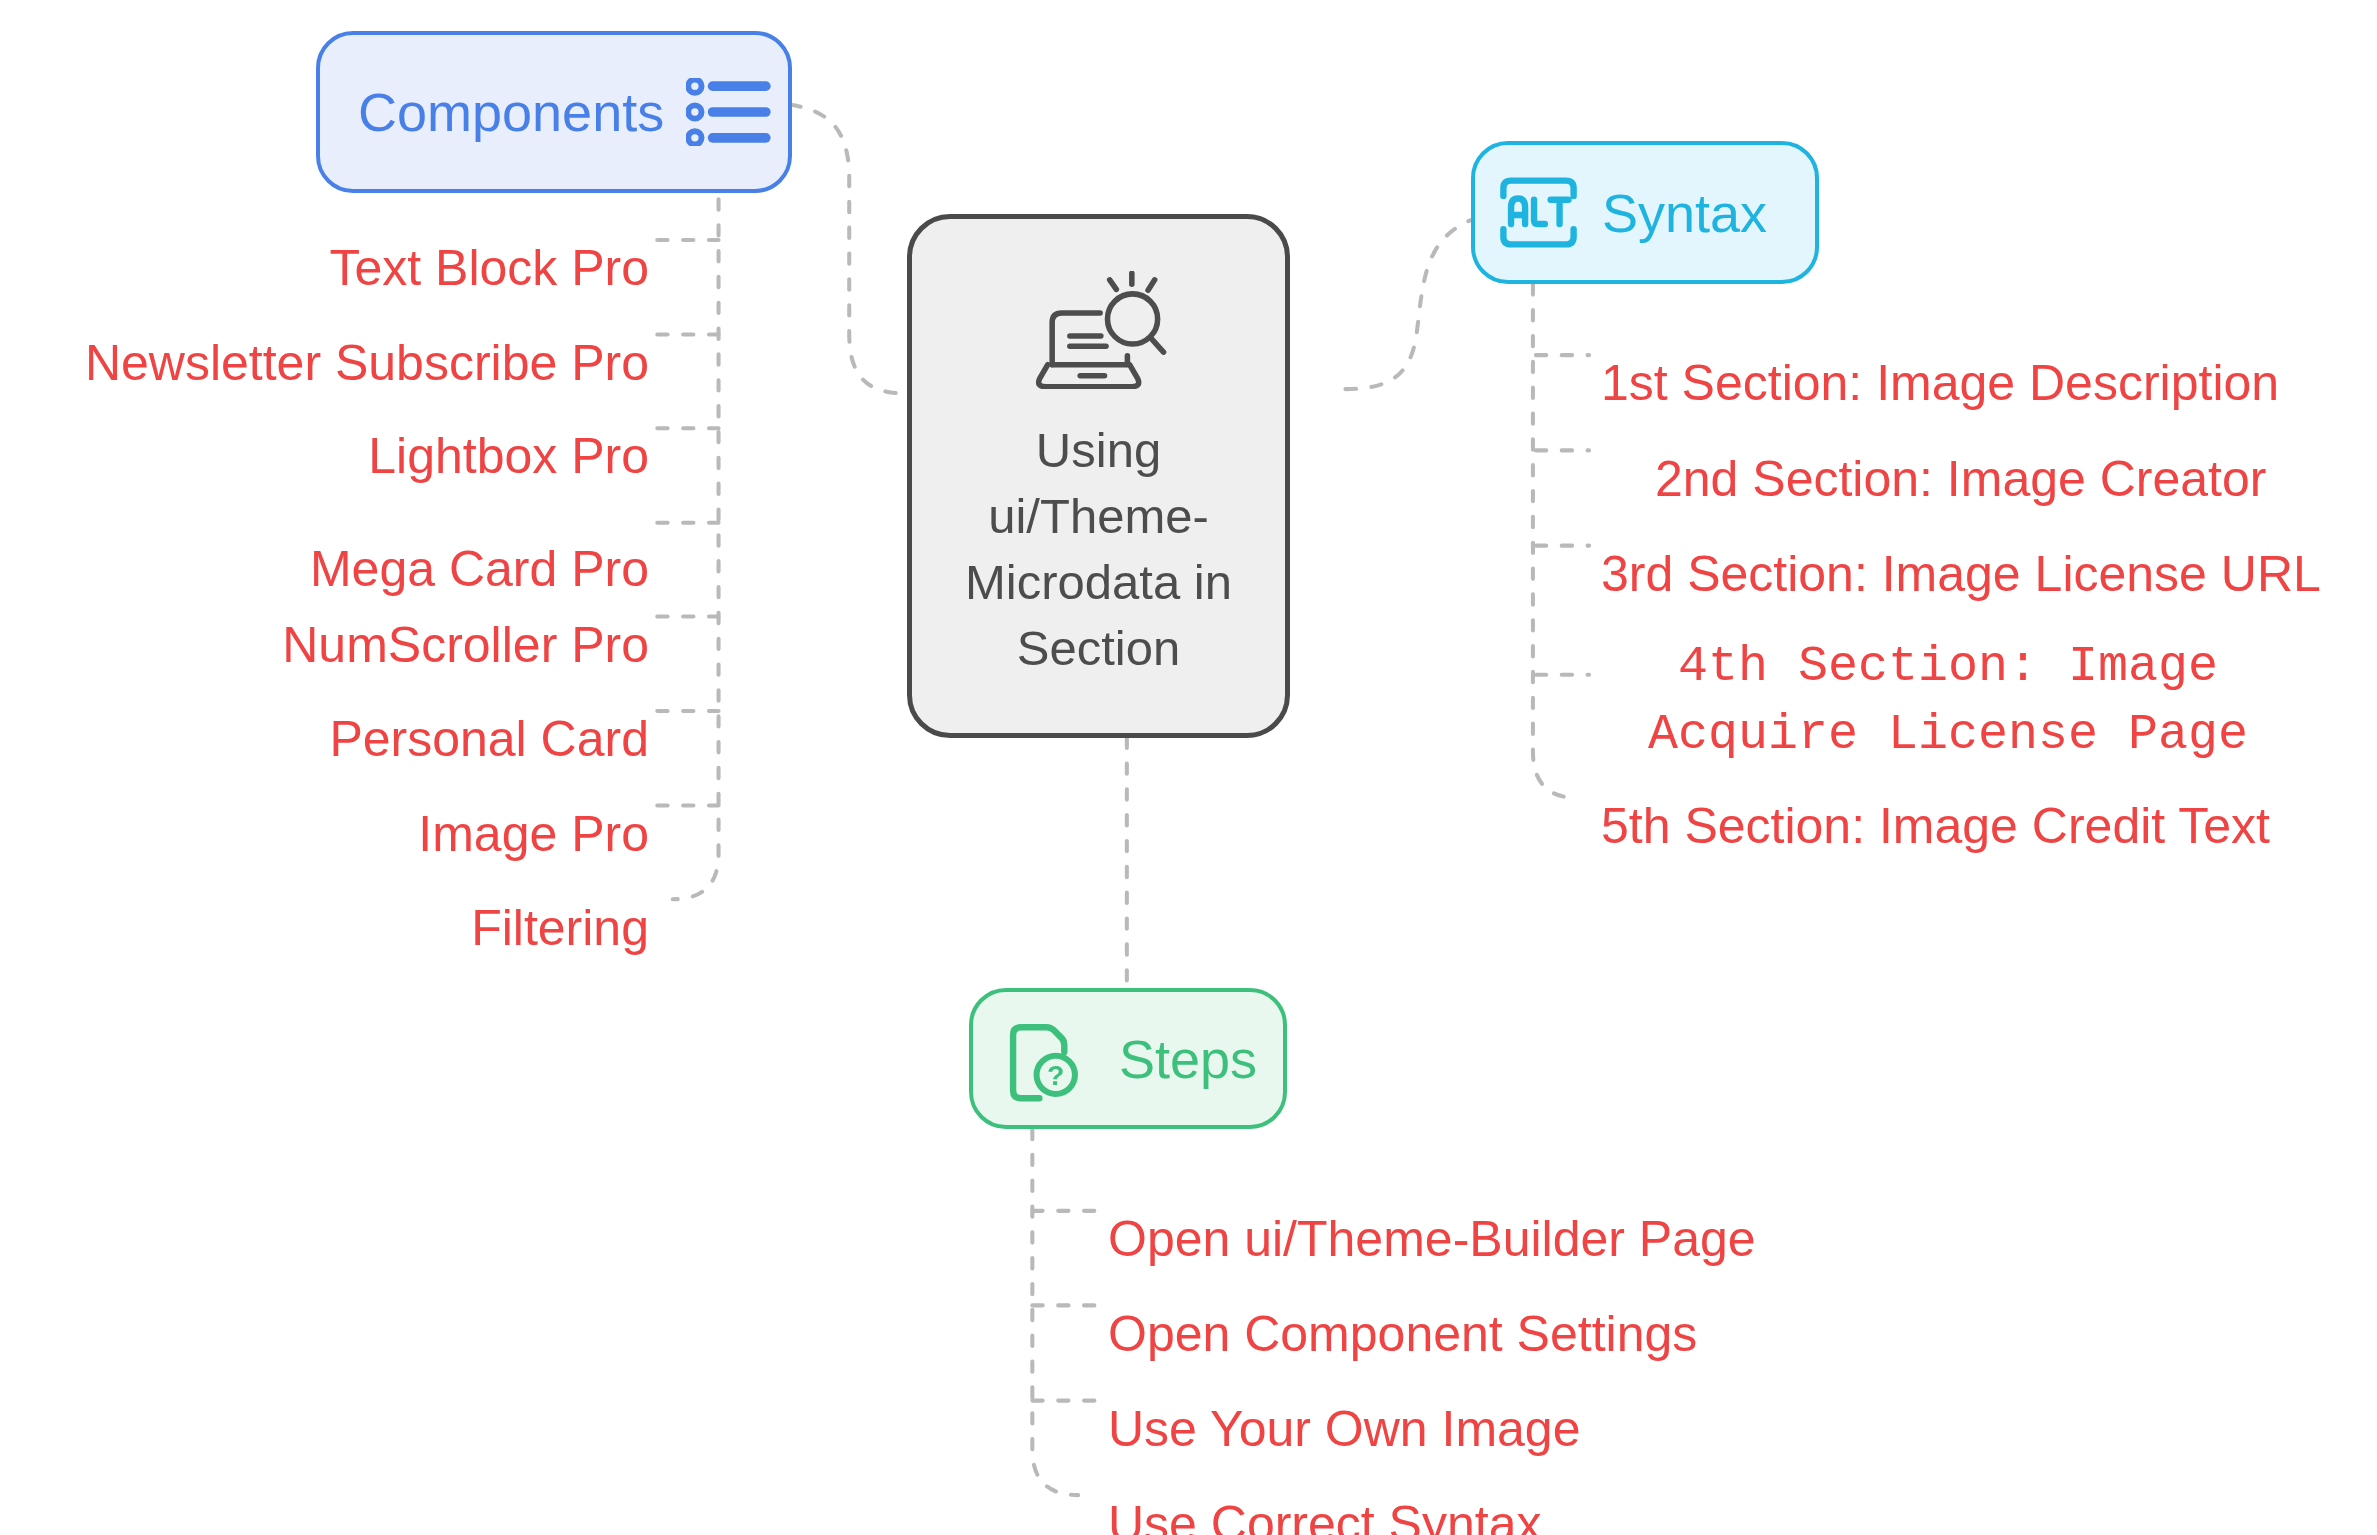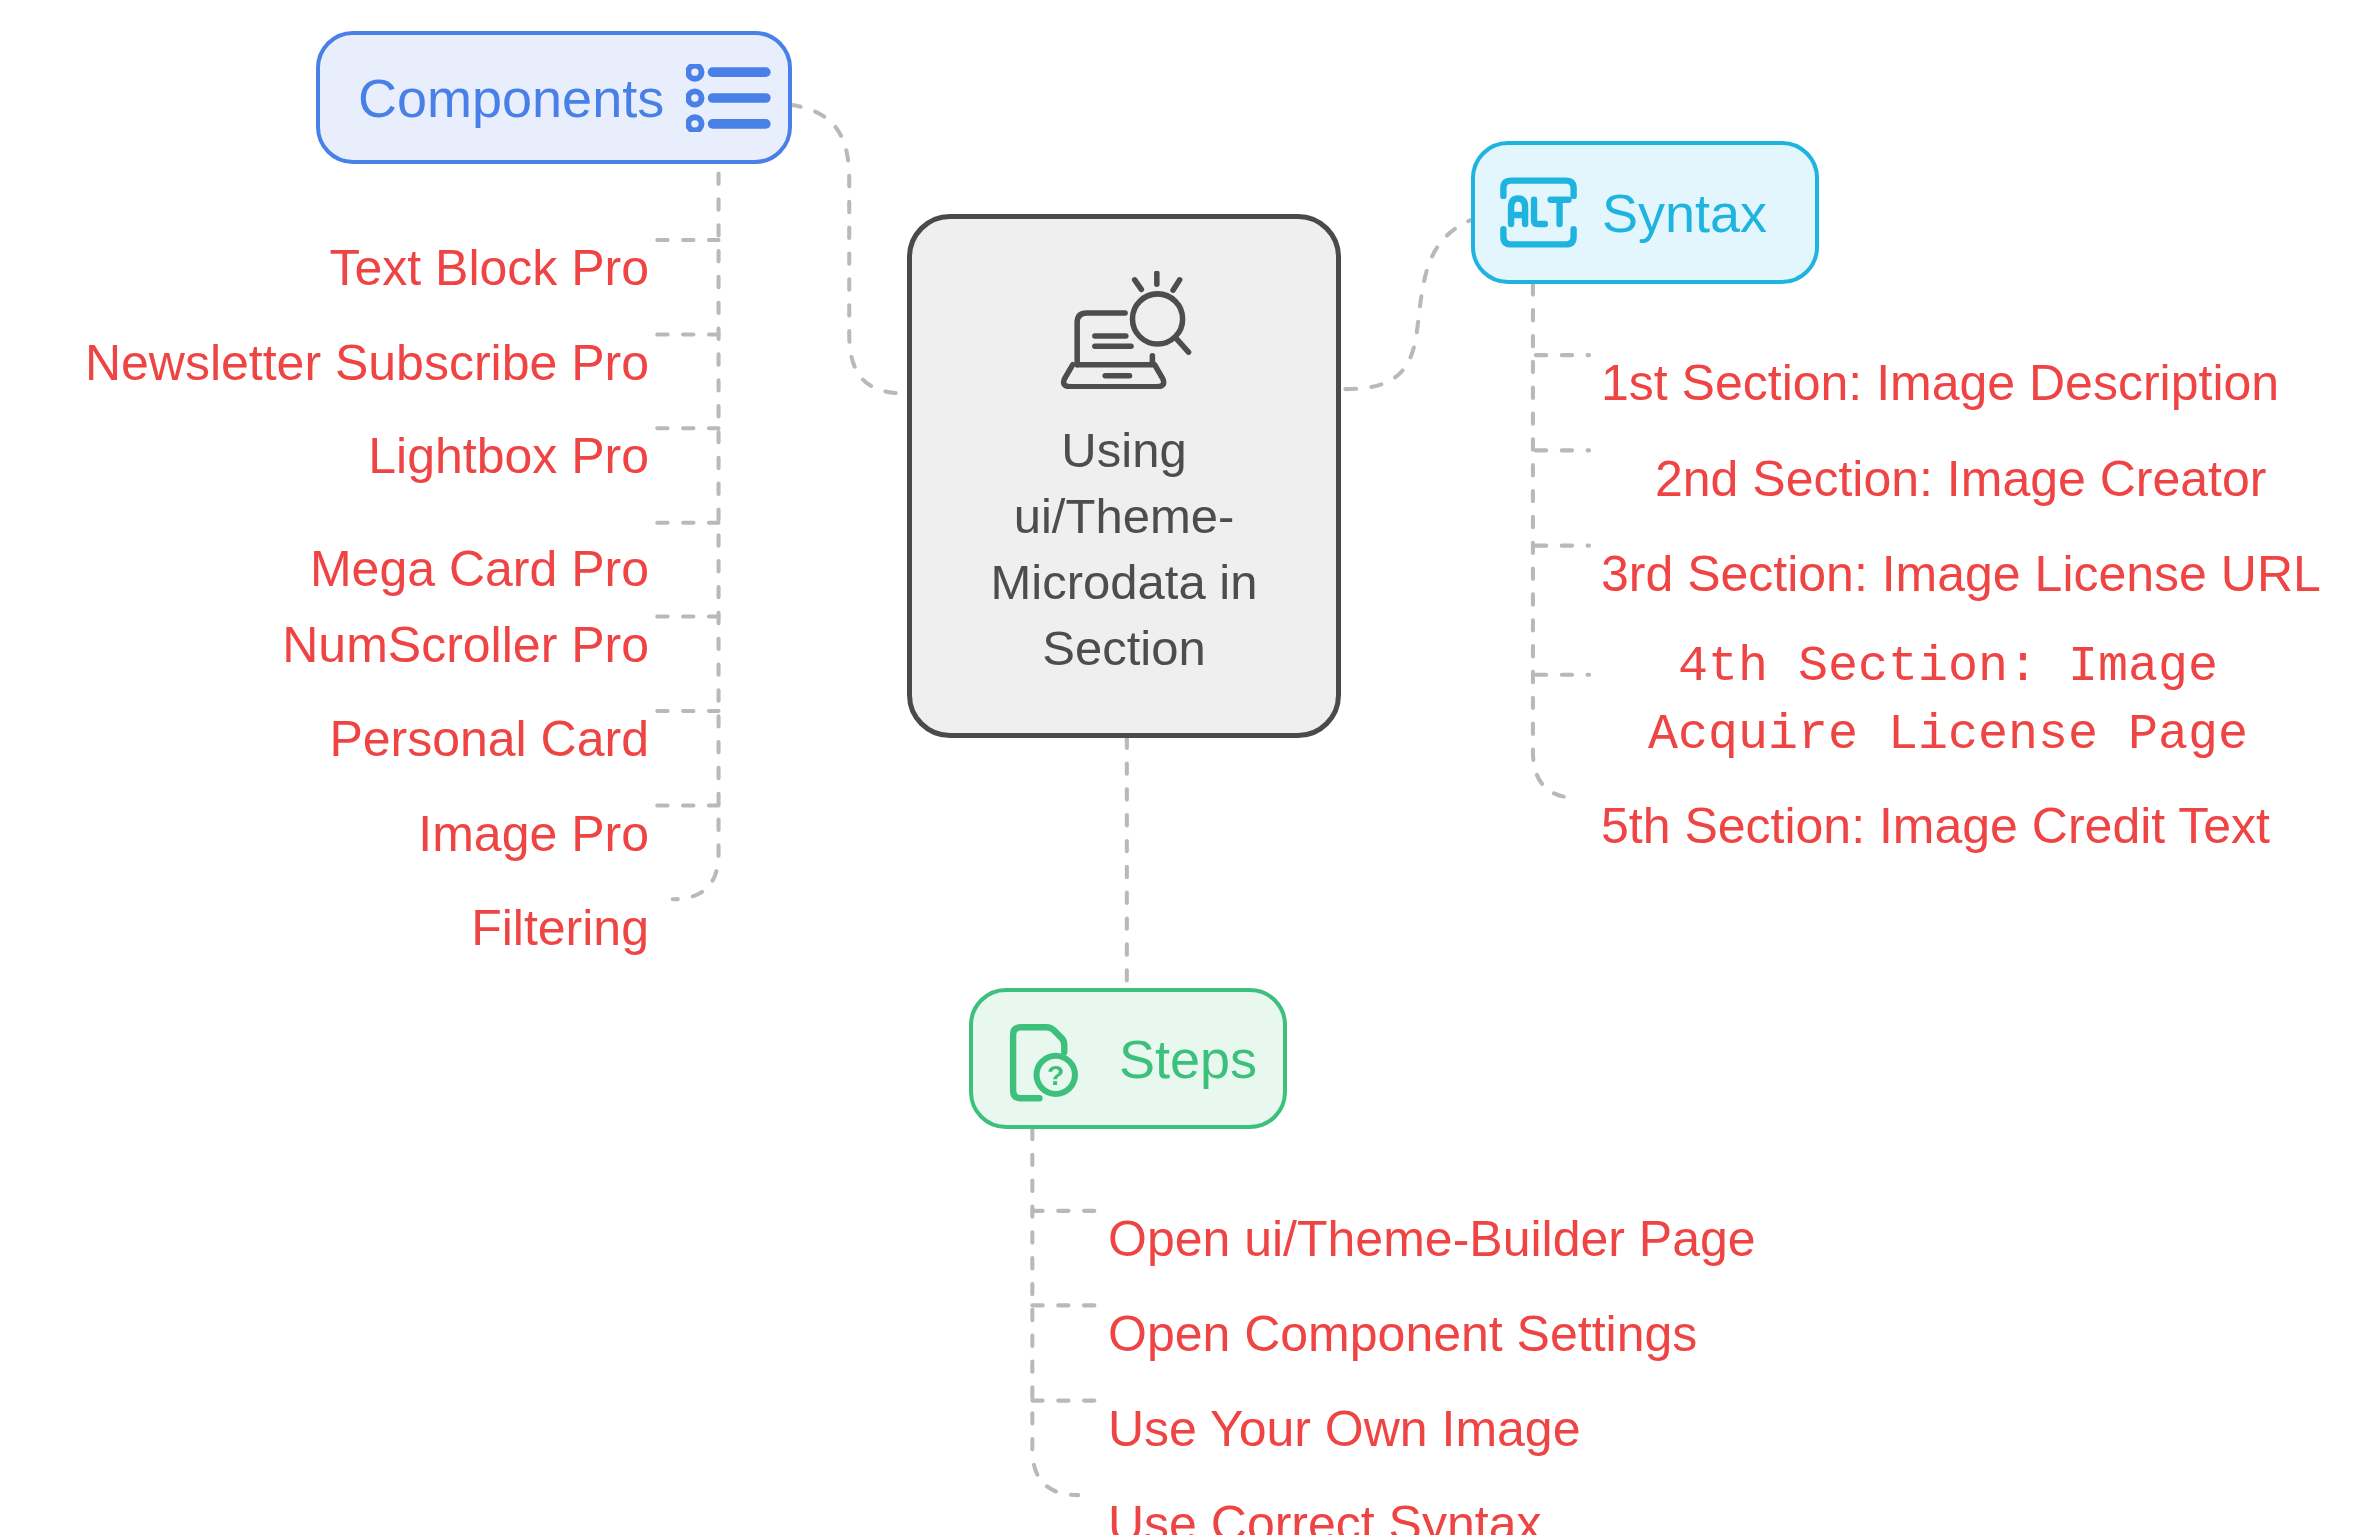--- a/index.html
+++ b/index.html
@@ -23,7 +23,7 @@
     border-radius:37px;border:4.4px solid;display:flex;align-items:center;
   }
   .box-components{
-    left:316px;top:31px;width:476px;height:133px;
+    left:316px;top:31px;width:476px;height:162px;
     border-color:#4880e8;background:#e8eefc;color:#4880e8;
     padding-left:38px;gap:22px;justify-content:flex-start;
   }

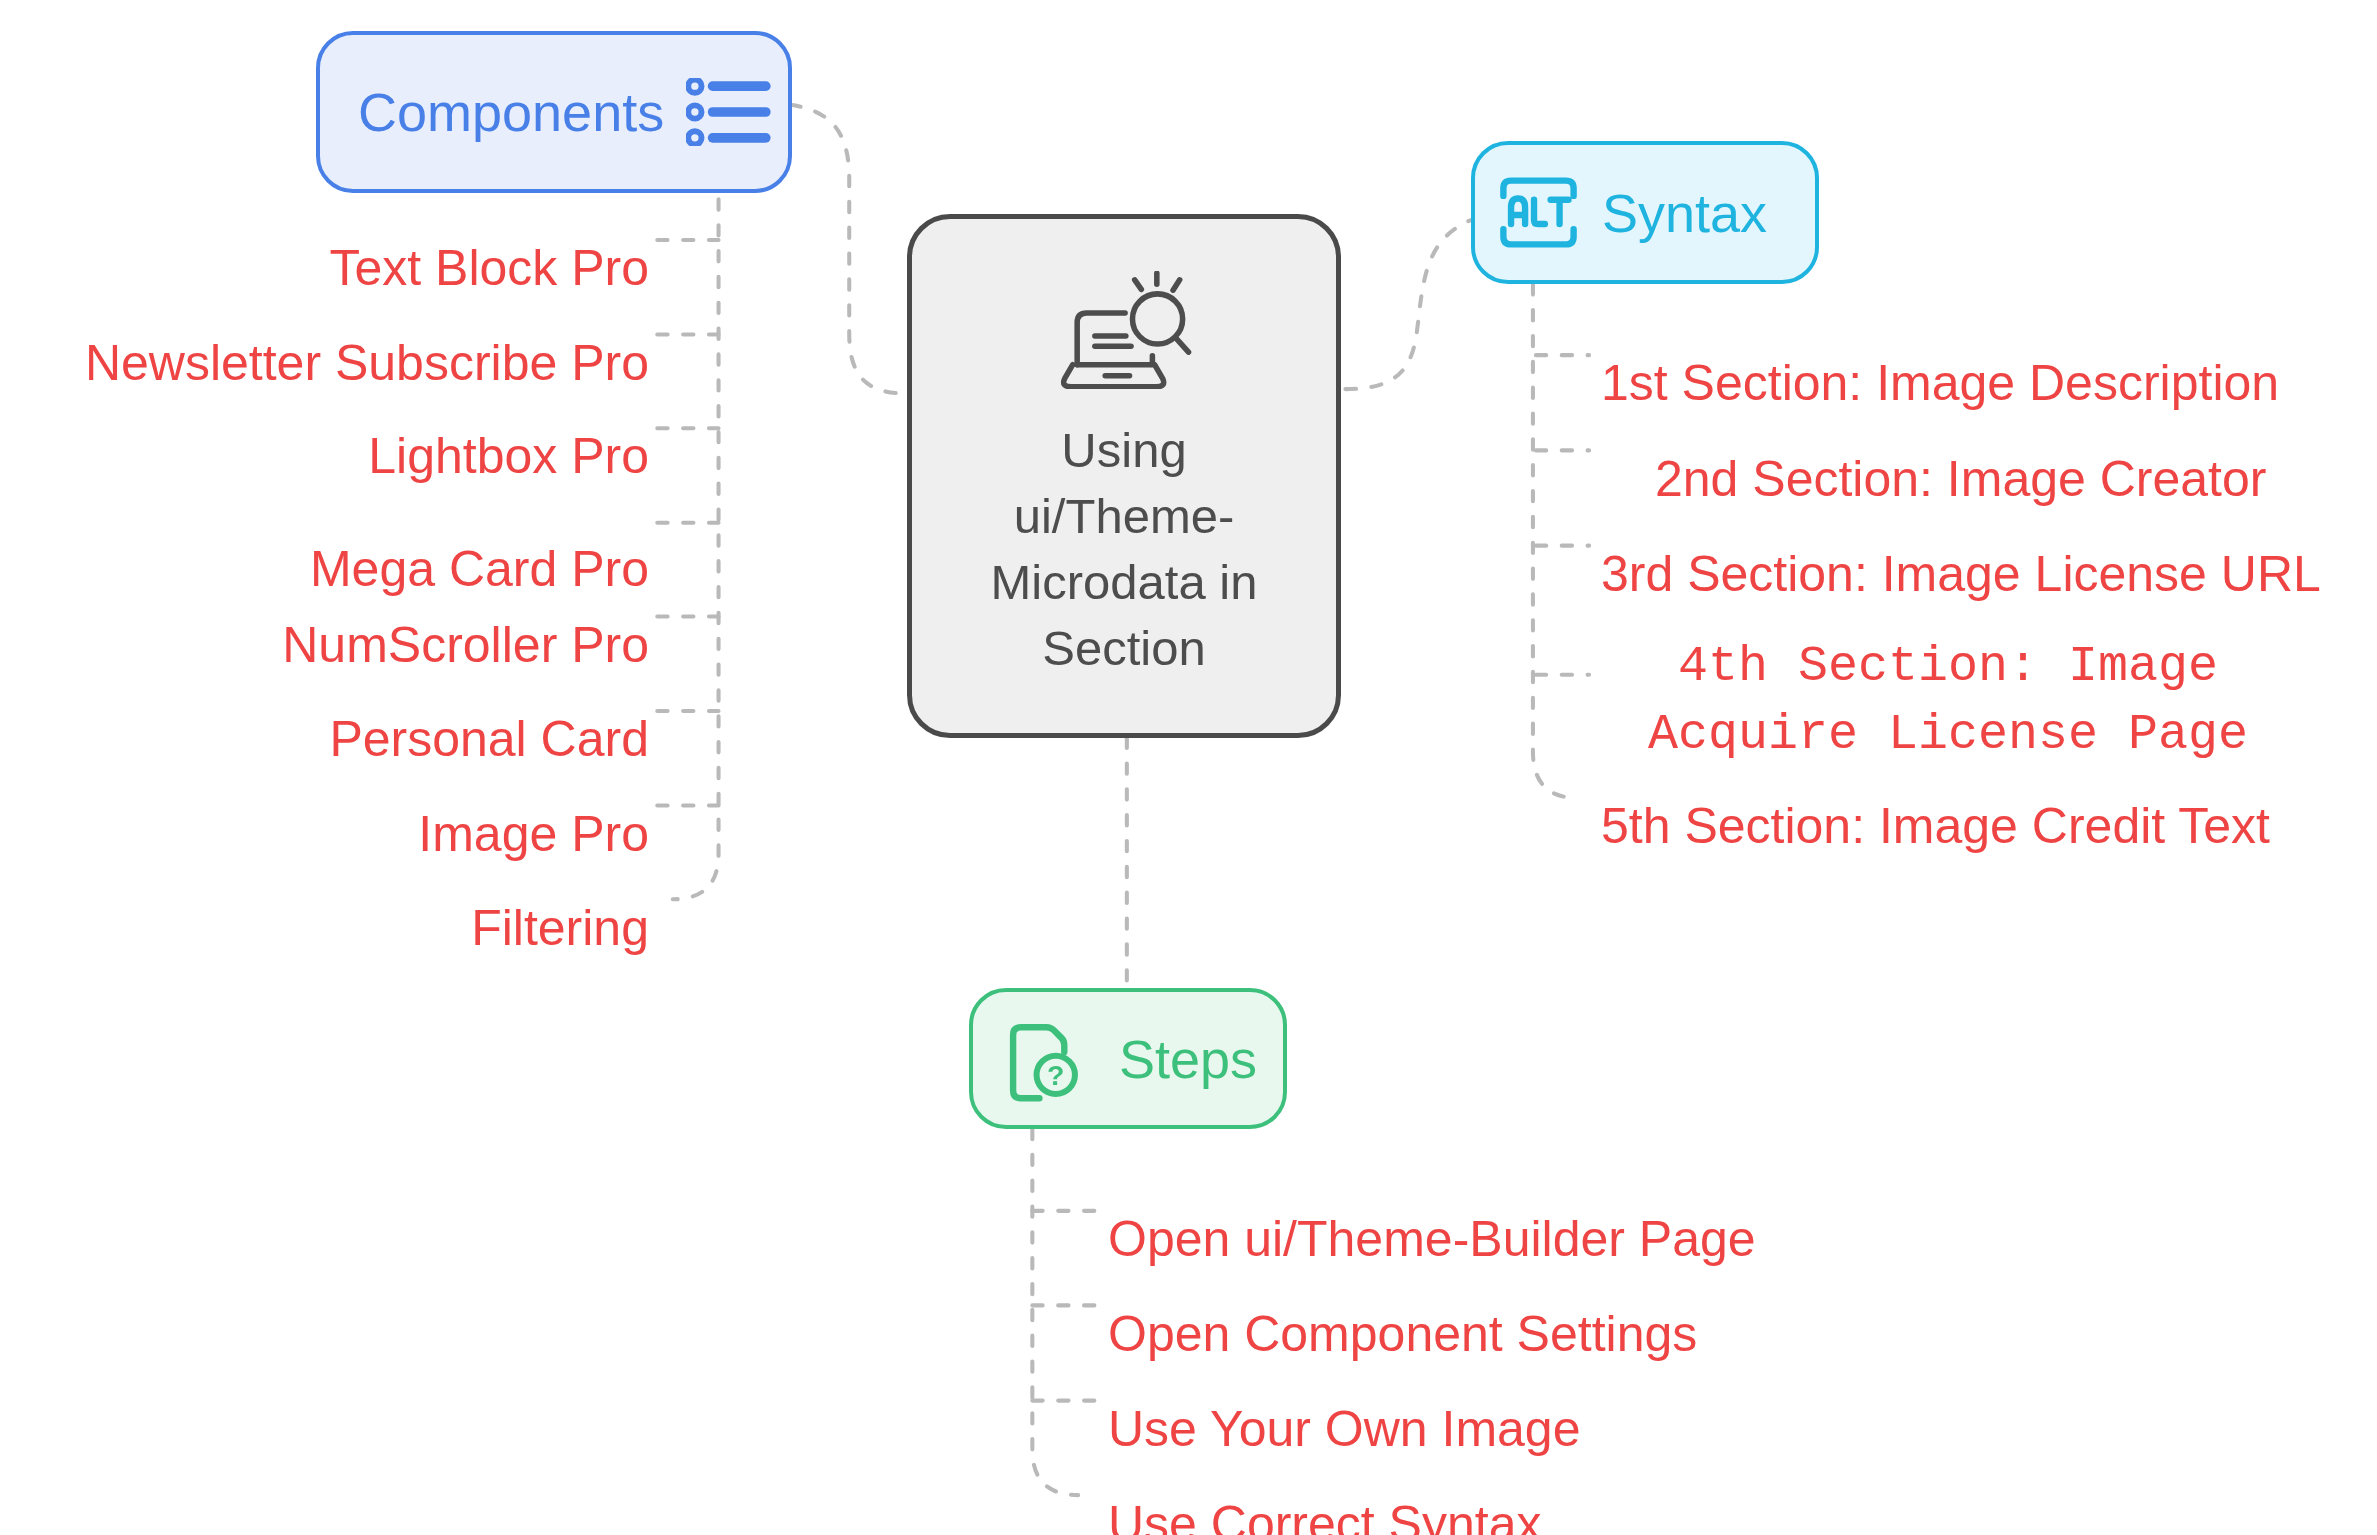--- a/index.html
+++ b/index.html
@@ -39,7 +39,7 @@
   }
   .branch-label{font-size:54px;font-weight:400;white-space:nowrap;}
   .central-node{
-    left:907px;top:214px;width:434px;height:524px;
+    left:907px;top:214px;width:383px;height:524px;
     border:5.2px solid #4a4a4a;border-radius:43px;background:#efefef;
     flex-direction:column;gap:28px;align-items:center;
   }

